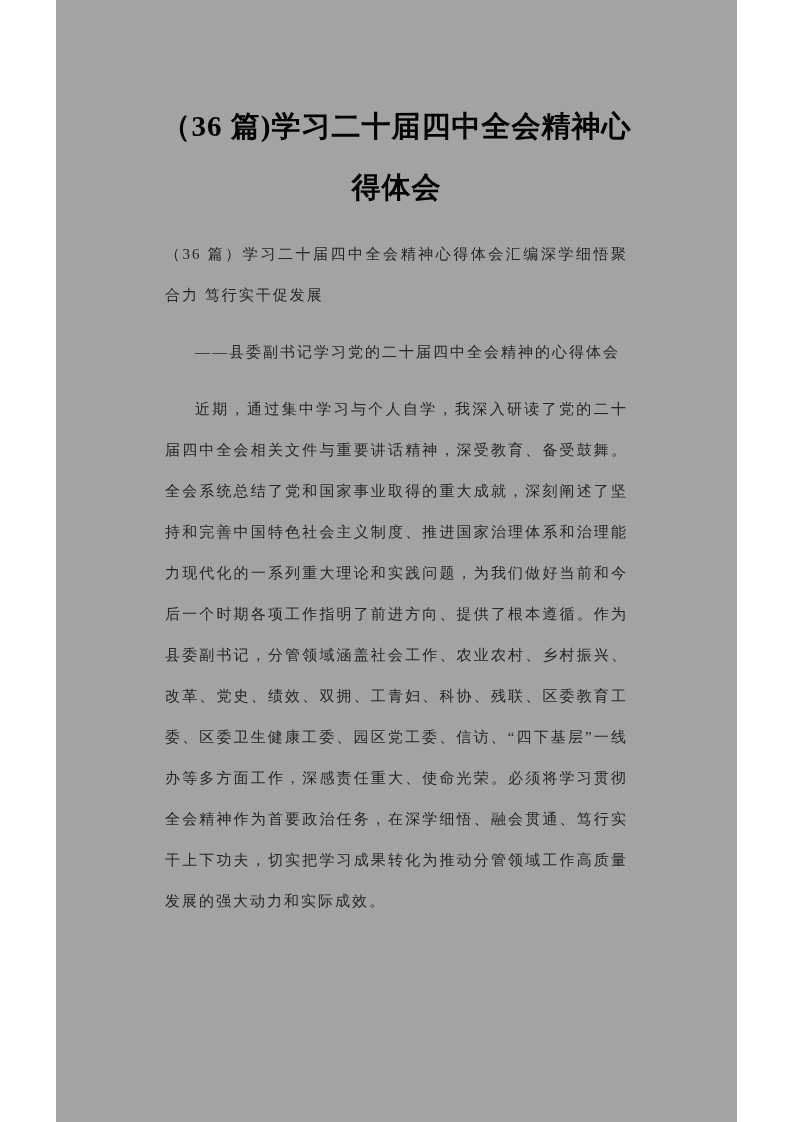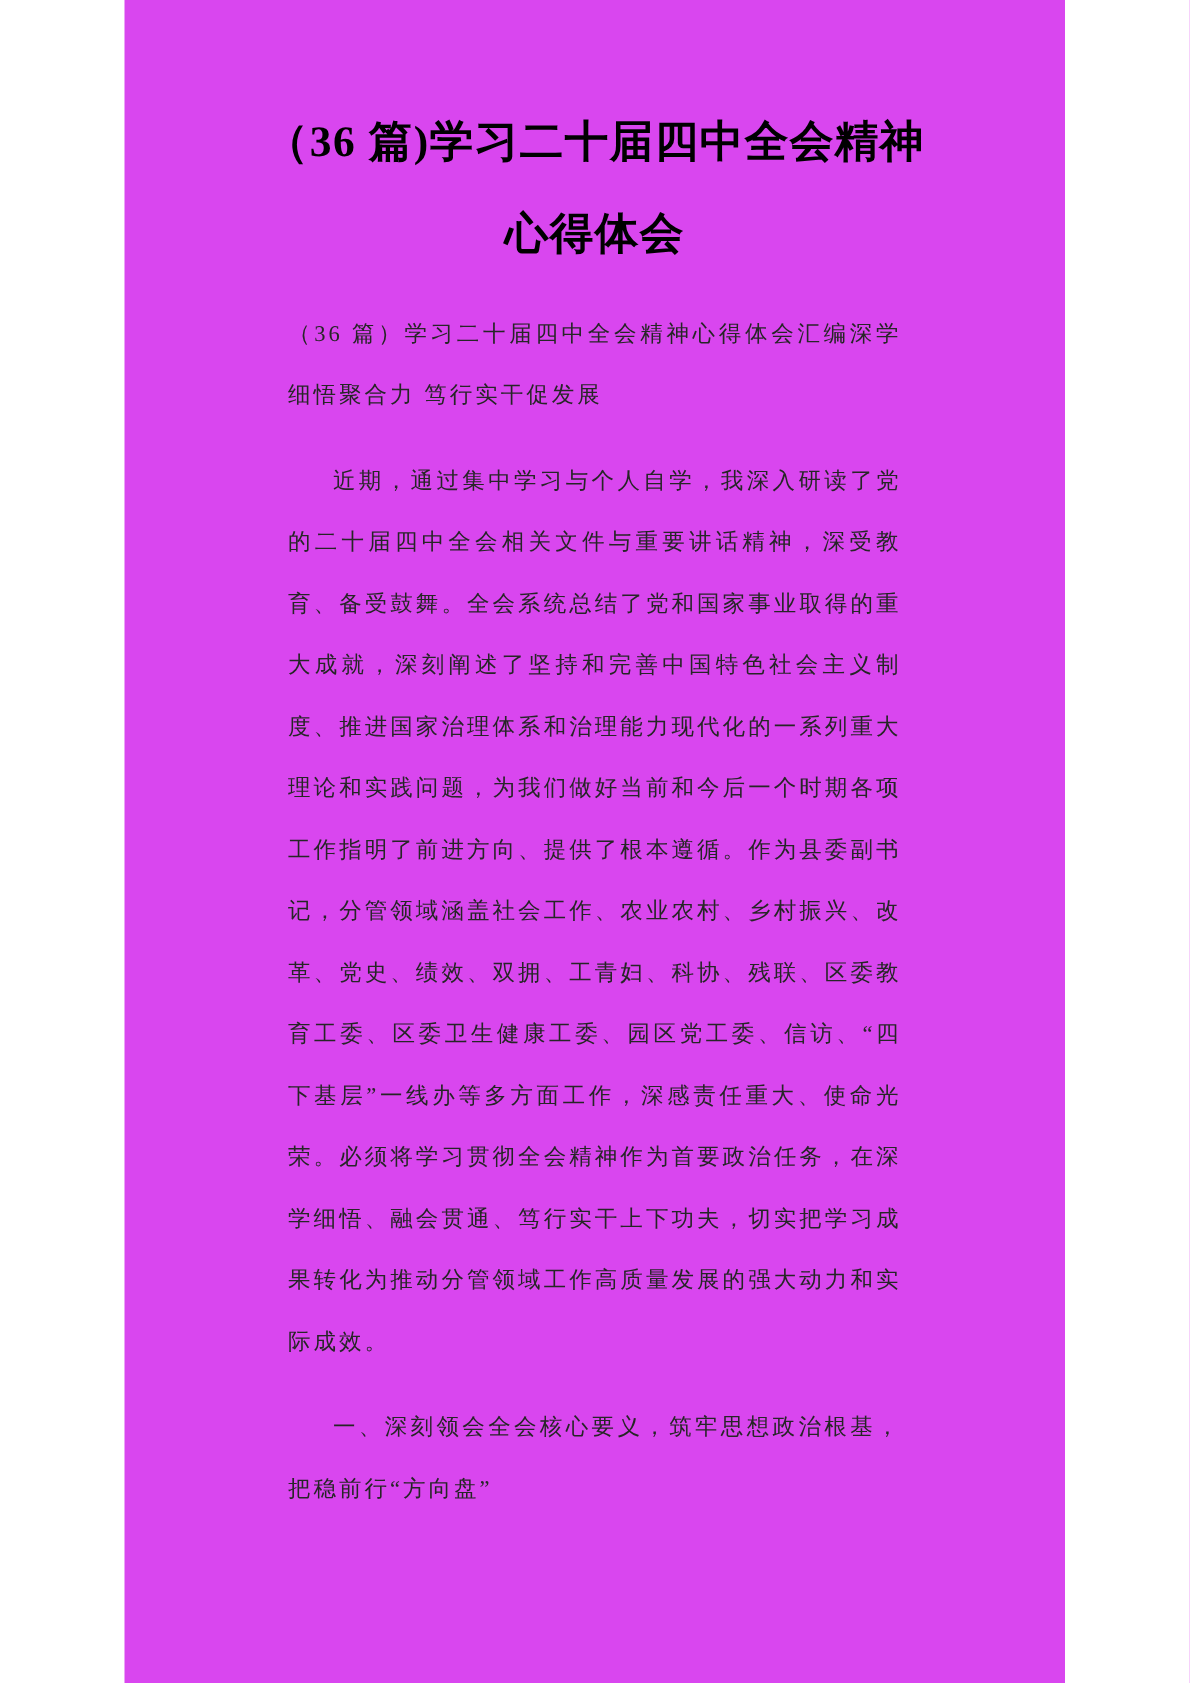--- a/index.html
+++ b/index.html
@@ -9,13 +9,13 @@
   }
   .page {
     position: relative;
-    width: 627px;
+    width: 681px;
     height: 1122px;
     margin: 0 auto;
-    background: #d946ef;
+    background: #a3a3a3;
     overflow: hidden;
     box-sizing: border-box;
-    padding: 65px 93px 0 93px;
+    padding: 96px 93px 0 93px;
     font-family: "Liberation Serif", "DejaVu Serif", serif;
     color: #262626;
   }

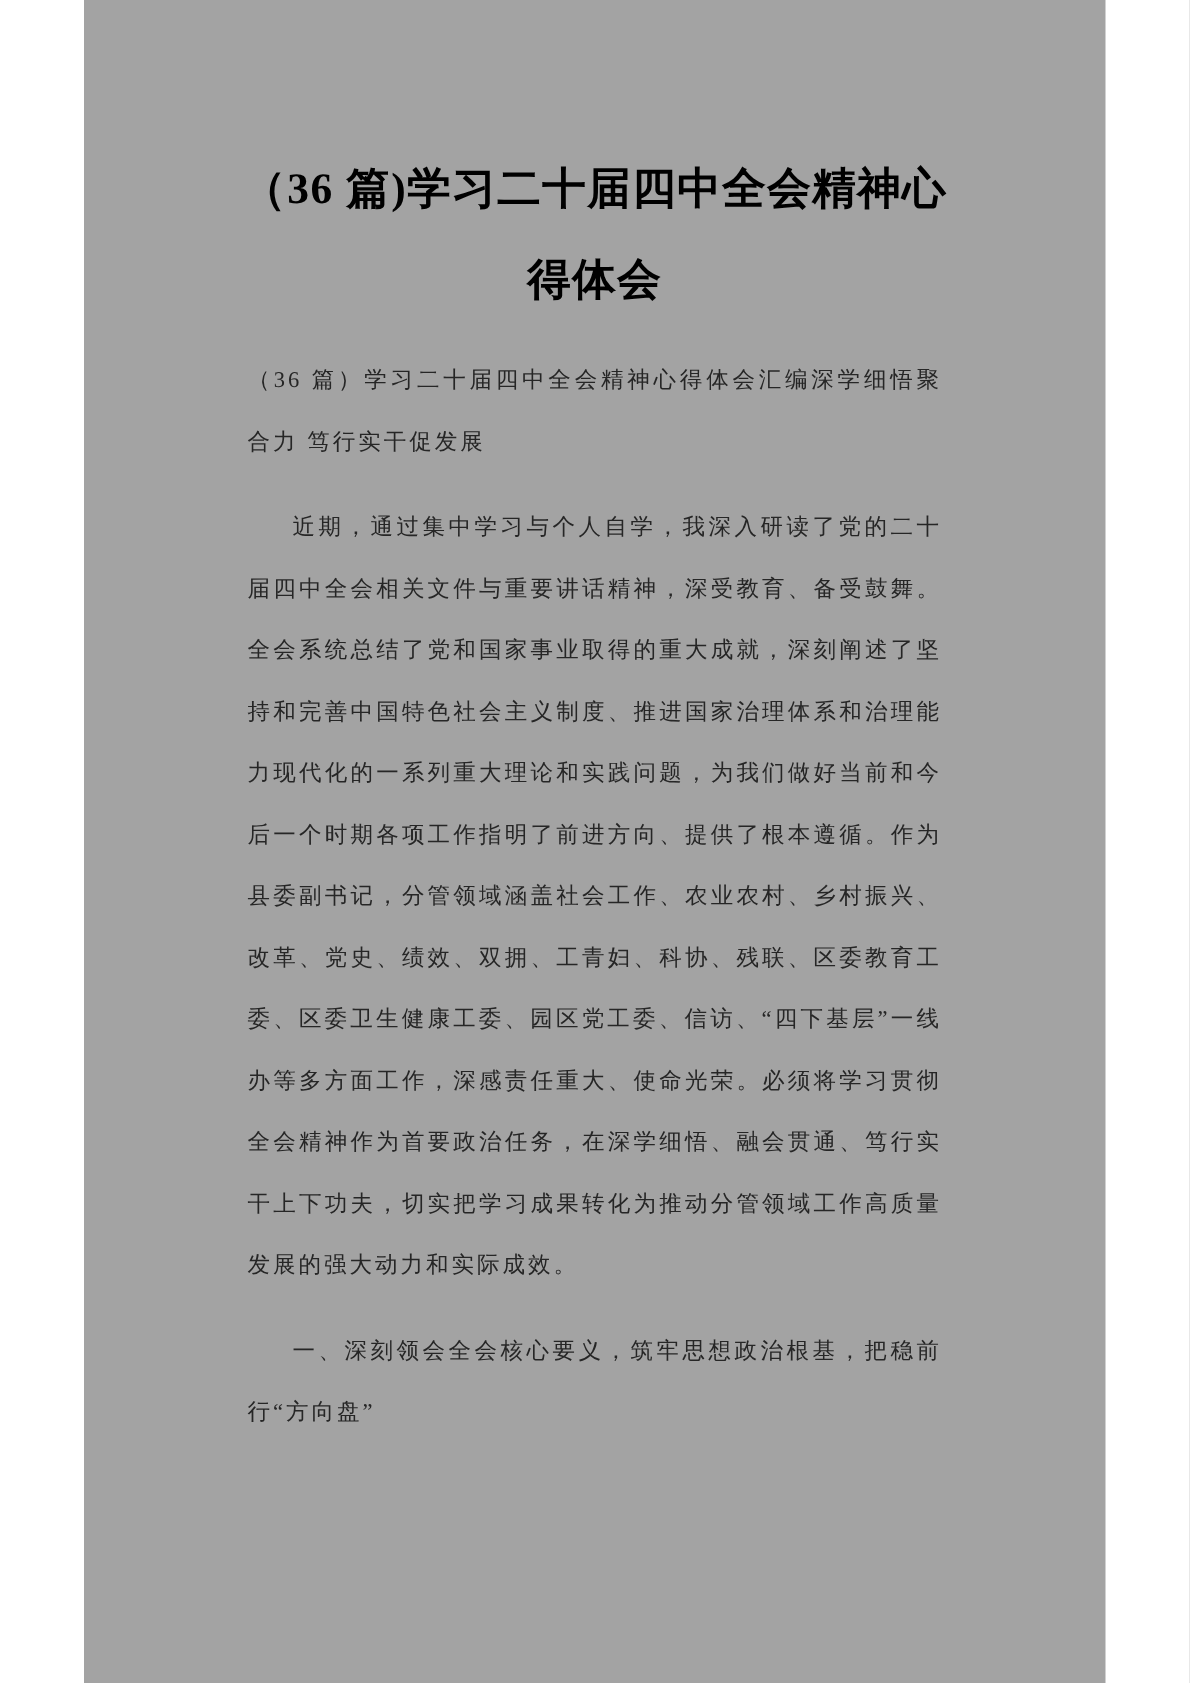--- a/index.html
+++ b/index.html
@@ -54,6 +54,7 @@
 
   <div class="doc-body">
     <p>（36 篇）学习二十届四中全会精神心得体会汇编深学细悟聚合力 笃行实干促发展</p>
+    <p class="indent">——县委副书记学习党的二十届四中全会精神的心得体会</p>
     <p class="indent">近期，通过集中学习与个人自学，我深入研读了党的二十届四中全会相关文件与重要讲话精神，深受教育、备受鼓舞。全会系统总结了党和国家事业取得的重大成就，深刻阐述了坚持和完善中国特色社会主义制度、推进国家治理体系和治理能力现代化的一系列重大理论和实践问题，为我们做好当前和今后一个时期各项工作指明了前进方向、提供了根本遵循。作为县委副书记，分管领域涵盖社会工作、农业农村、乡村振兴、改革、党史、绩效、双拥、工青妇、科协、残联、区委教育工委、区委卫生健康工委、园区党工委、信访、“四下基层”一线办等多方面工作，深感责任重大、使命光荣。必须将学习贯彻全会精神作为首要政治任务，在深学细悟、融会贯通、笃行实干上下功夫，切实把学习成果转化为推动分管领域工作高质量发展的强大动力和实际成效。</p>
     <p class="indent">一、深刻领会全会核心要义，筑牢思想政治根基，把稳前行“方向盘”</p>
   </div>

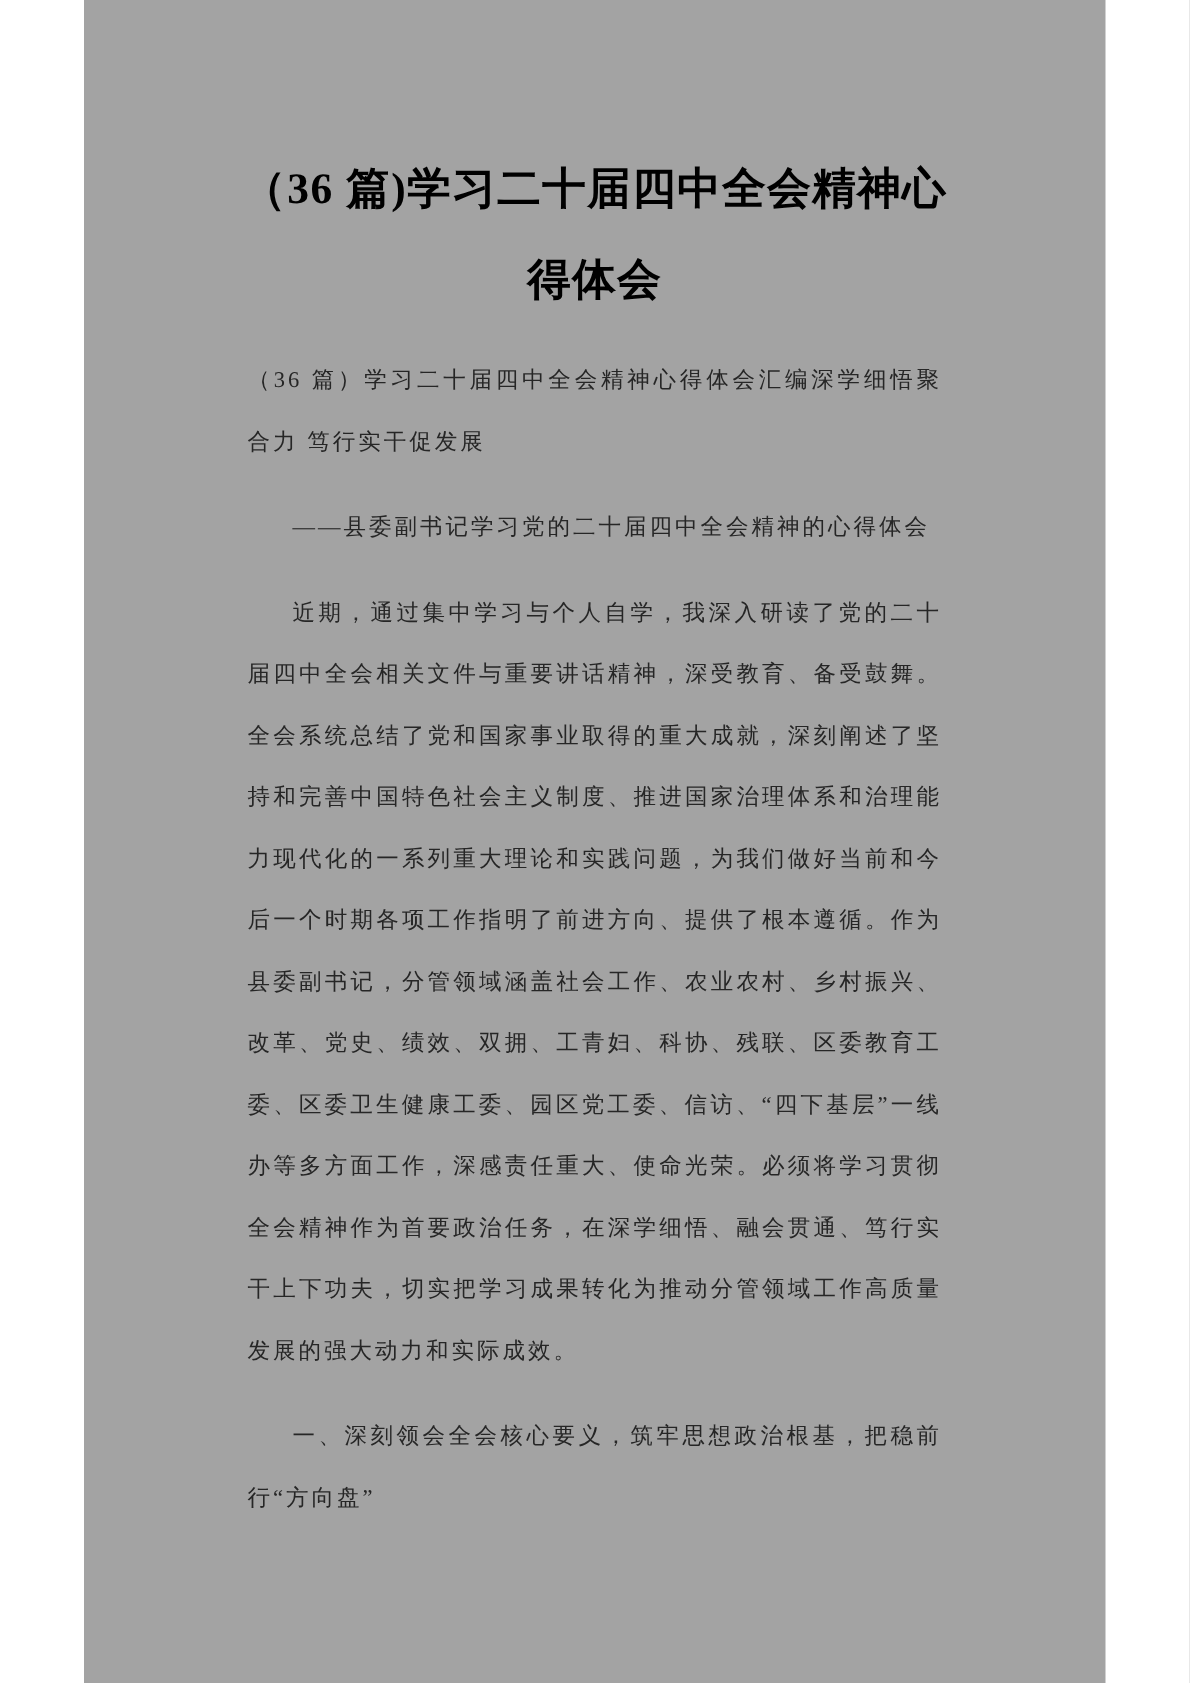--- a/index.html
+++ b/index.html
@@ -56,7 +56,6 @@
     <p>（36 篇）学习二十届四中全会精神心得体会汇编深学细悟聚合力 笃行实干促发展</p>
     <p class="indent">——县委副书记学习党的二十届四中全会精神的心得体会</p>
     <p class="indent">近期，通过集中学习与个人自学，我深入研读了党的二十届四中全会相关文件与重要讲话精神，深受教育、备受鼓舞。全会系统总结了党和国家事业取得的重大成就，深刻阐述了坚持和完善中国特色社会主义制度、推进国家治理体系和治理能力现代化的一系列重大理论和实践问题，为我们做好当前和今后一个时期各项工作指明了前进方向、提供了根本遵循。作为县委副书记，分管领域涵盖社会工作、农业农村、乡村振兴、改革、党史、绩效、双拥、工青妇、科协、残联、区委教育工委、区委卫生健康工委、园区党工委、信访、“四下基层”一线办等多方面工作，深感责任重大、使命光荣。必须将学习贯彻全会精神作为首要政治任务，在深学细悟、融会贯通、笃行实干上下功夫，切实把学习成果转化为推动分管领域工作高质量发展的强大动力和实际成效。</p>
-    <p class="indent">一、深刻领会全会核心要义，筑牢思想政治根基，把稳前行“方向盘”</p>
   </div>
 </div>
 

